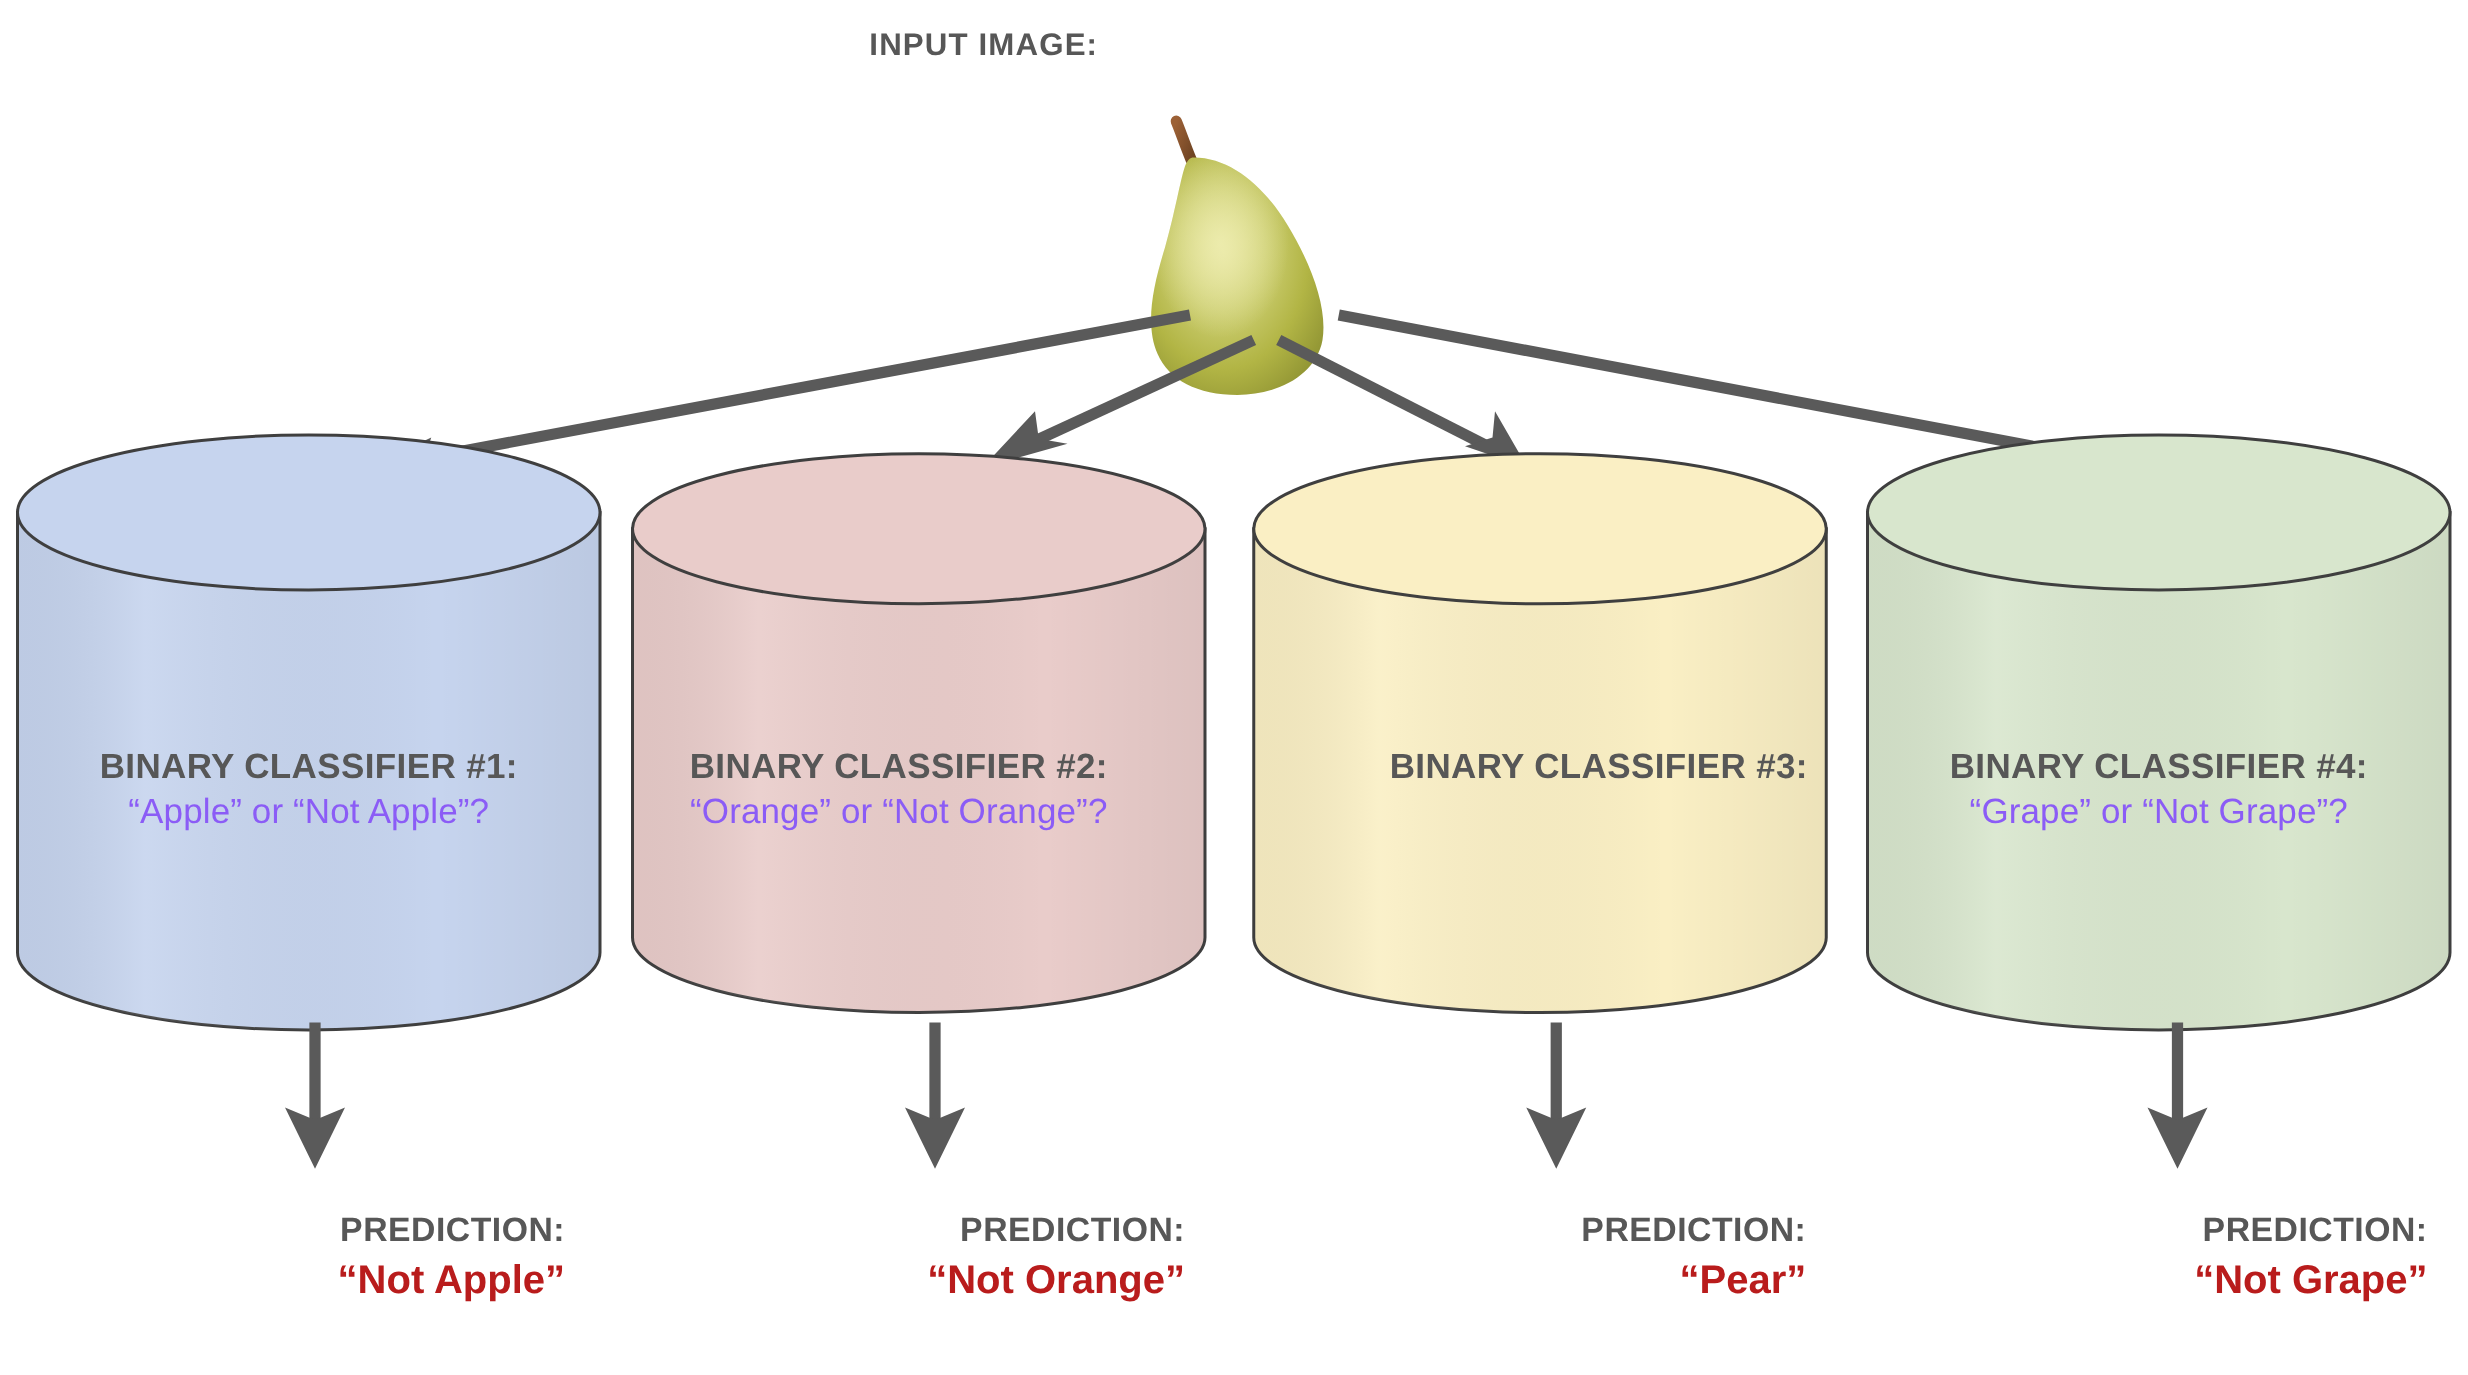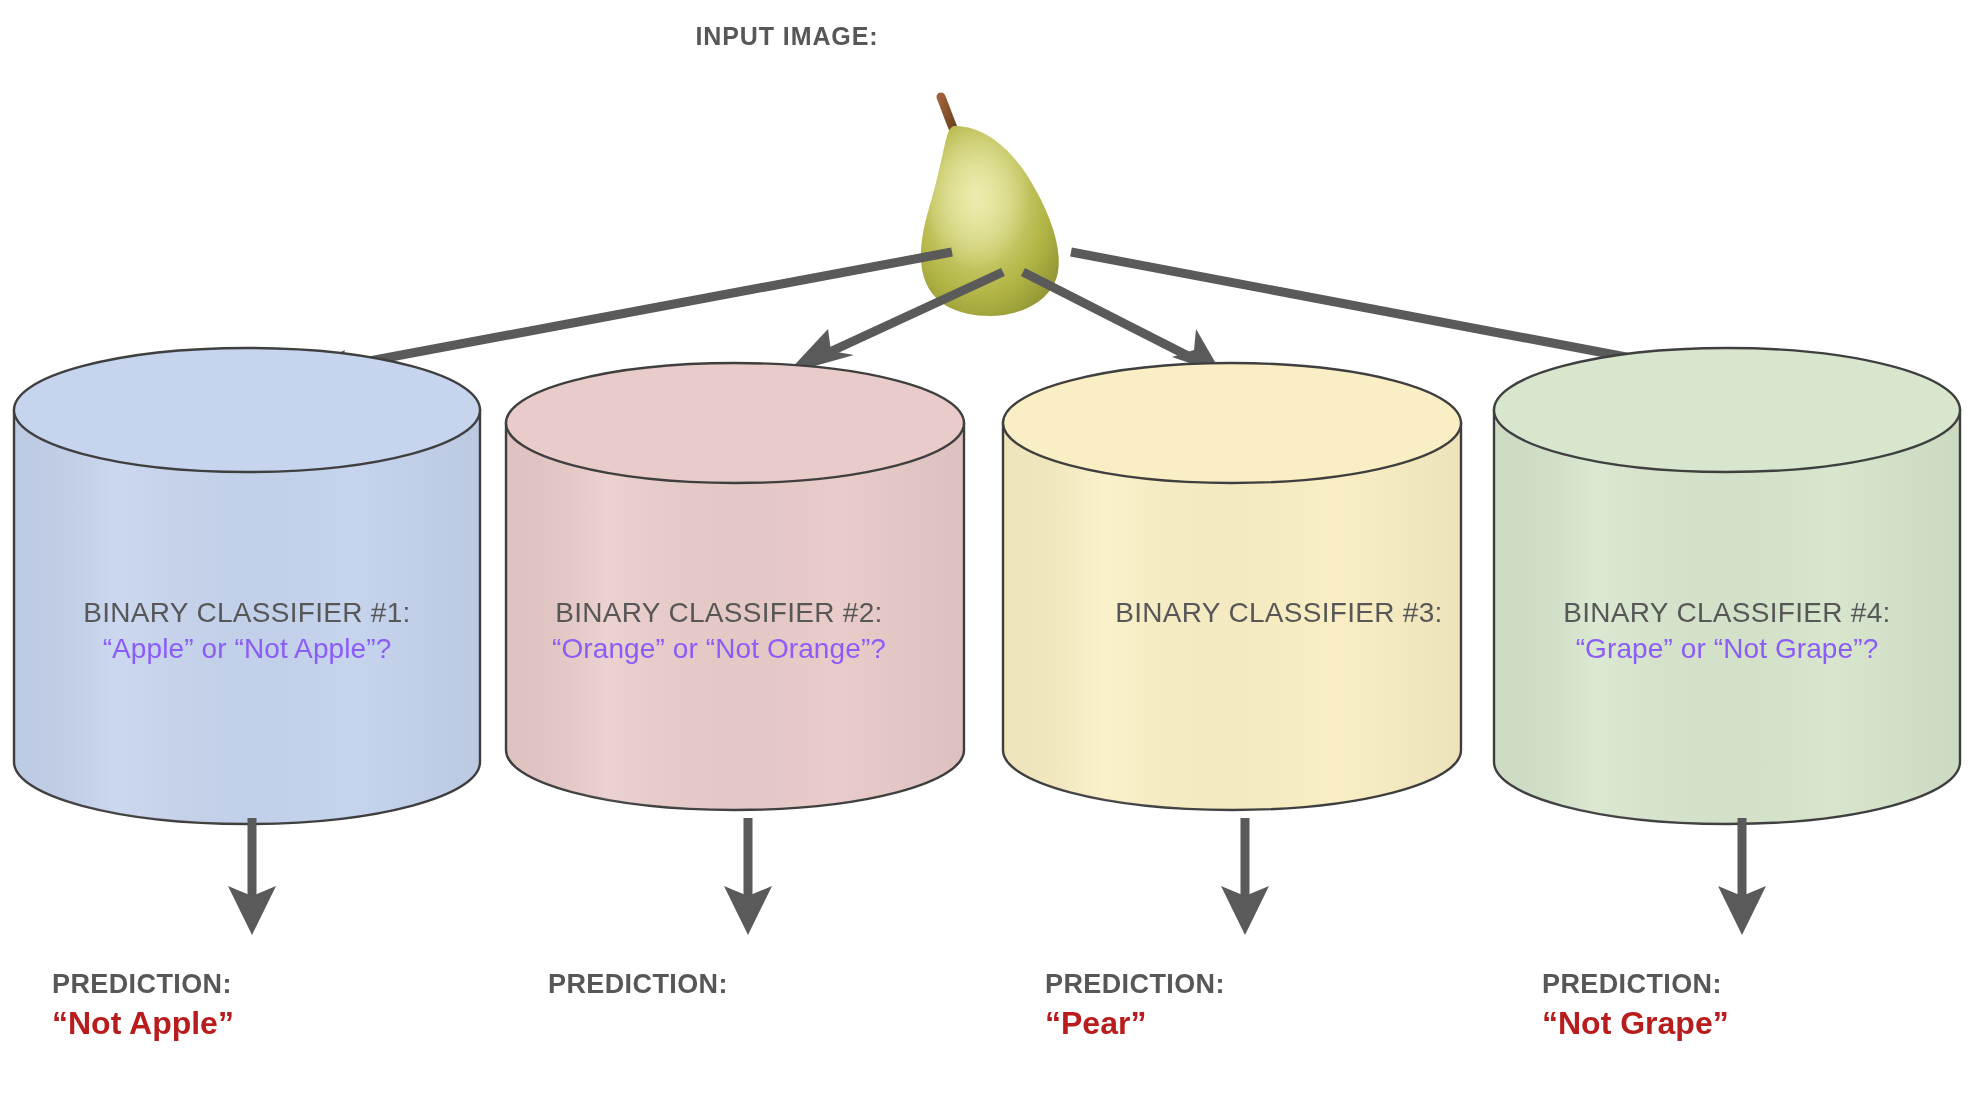--- a/index.html
+++ b/index.html
@@ -51,7 +51,7 @@
   .cyl-label .l1 {
     display: block;
     font-size: 28px;
-    font-weight: normal;
+    font-weight: bold;
     letter-spacing: 0.3px;
     color: #575757;
     white-space: nowrap;

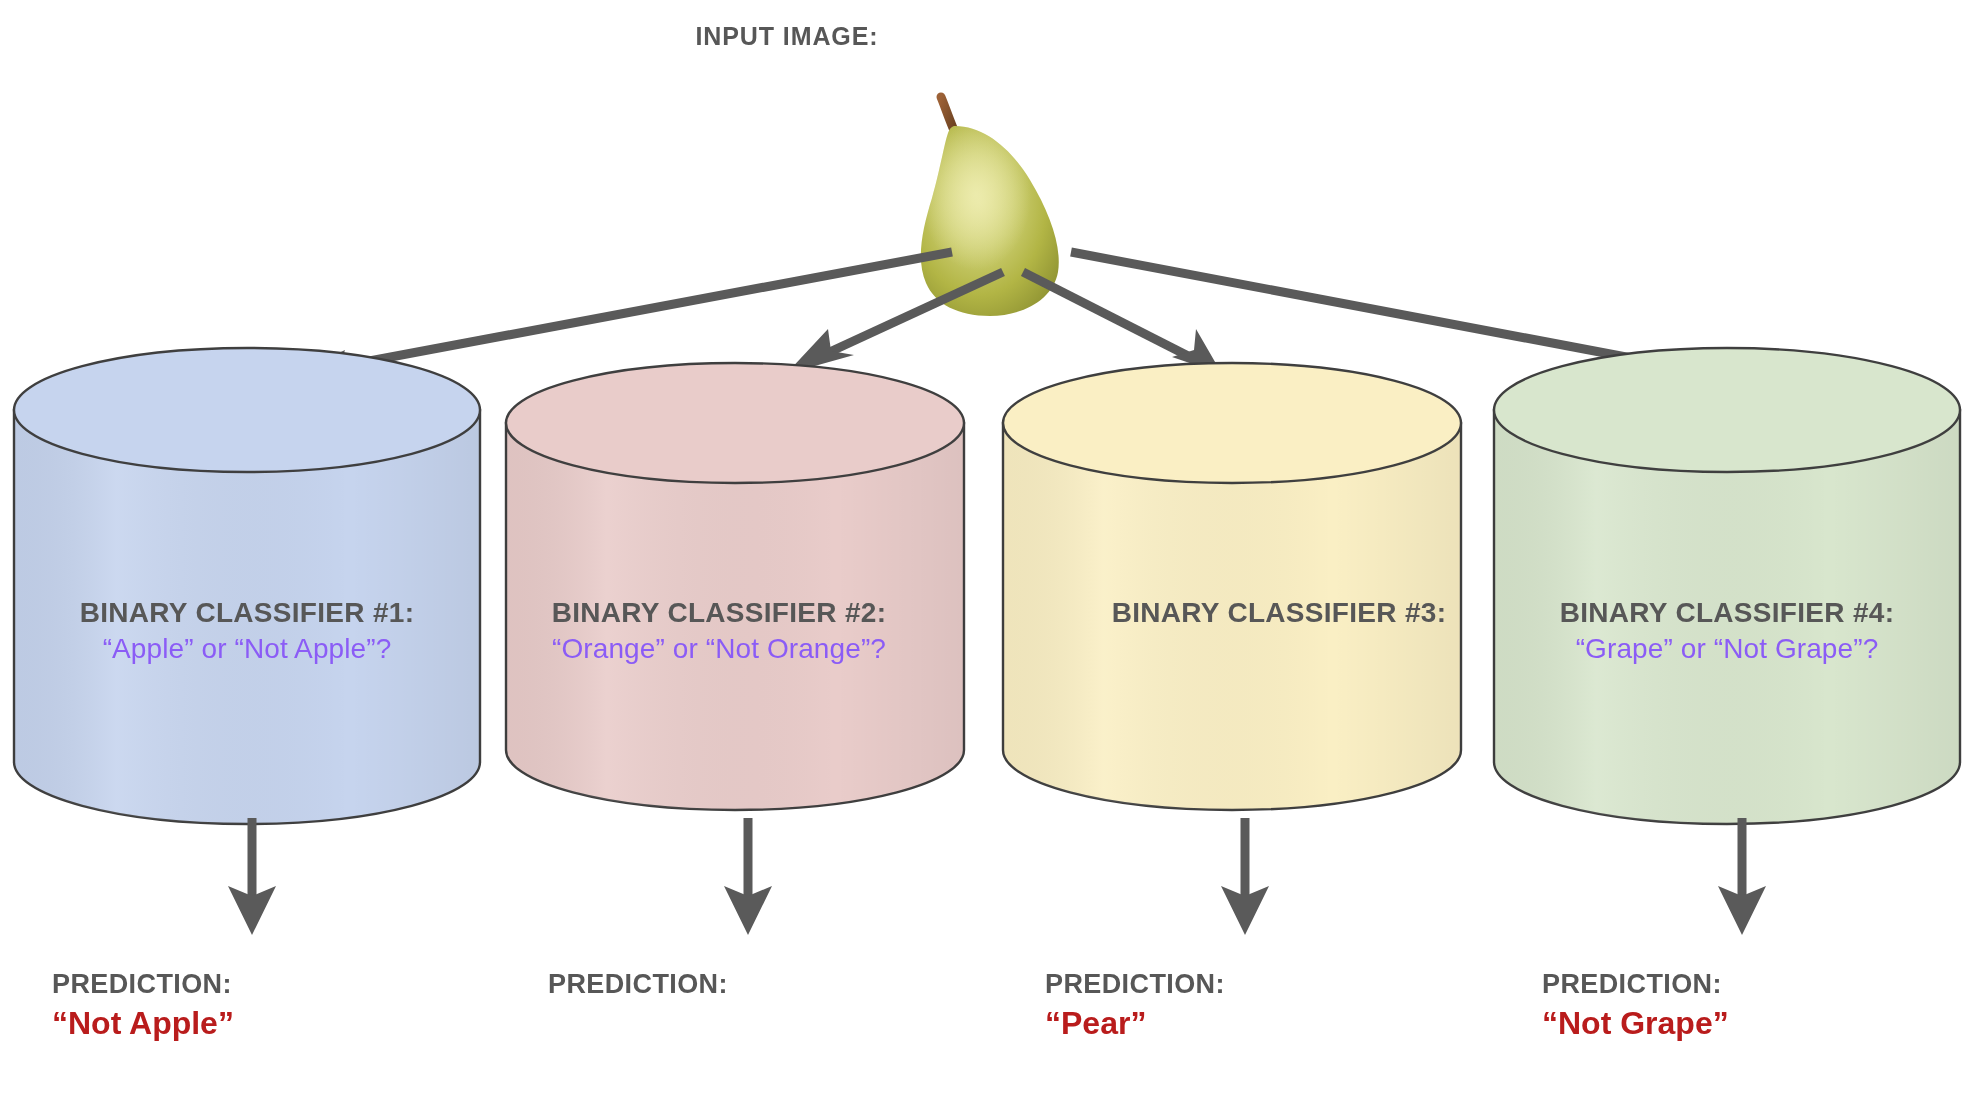--- a/index.html
+++ b/index.html
@@ -68,7 +68,7 @@
   
   .pred {
     position: absolute;
-    text-align: left;
+    text-align: right;
     line-height: 1.34;
   }
   .pred .p1 {

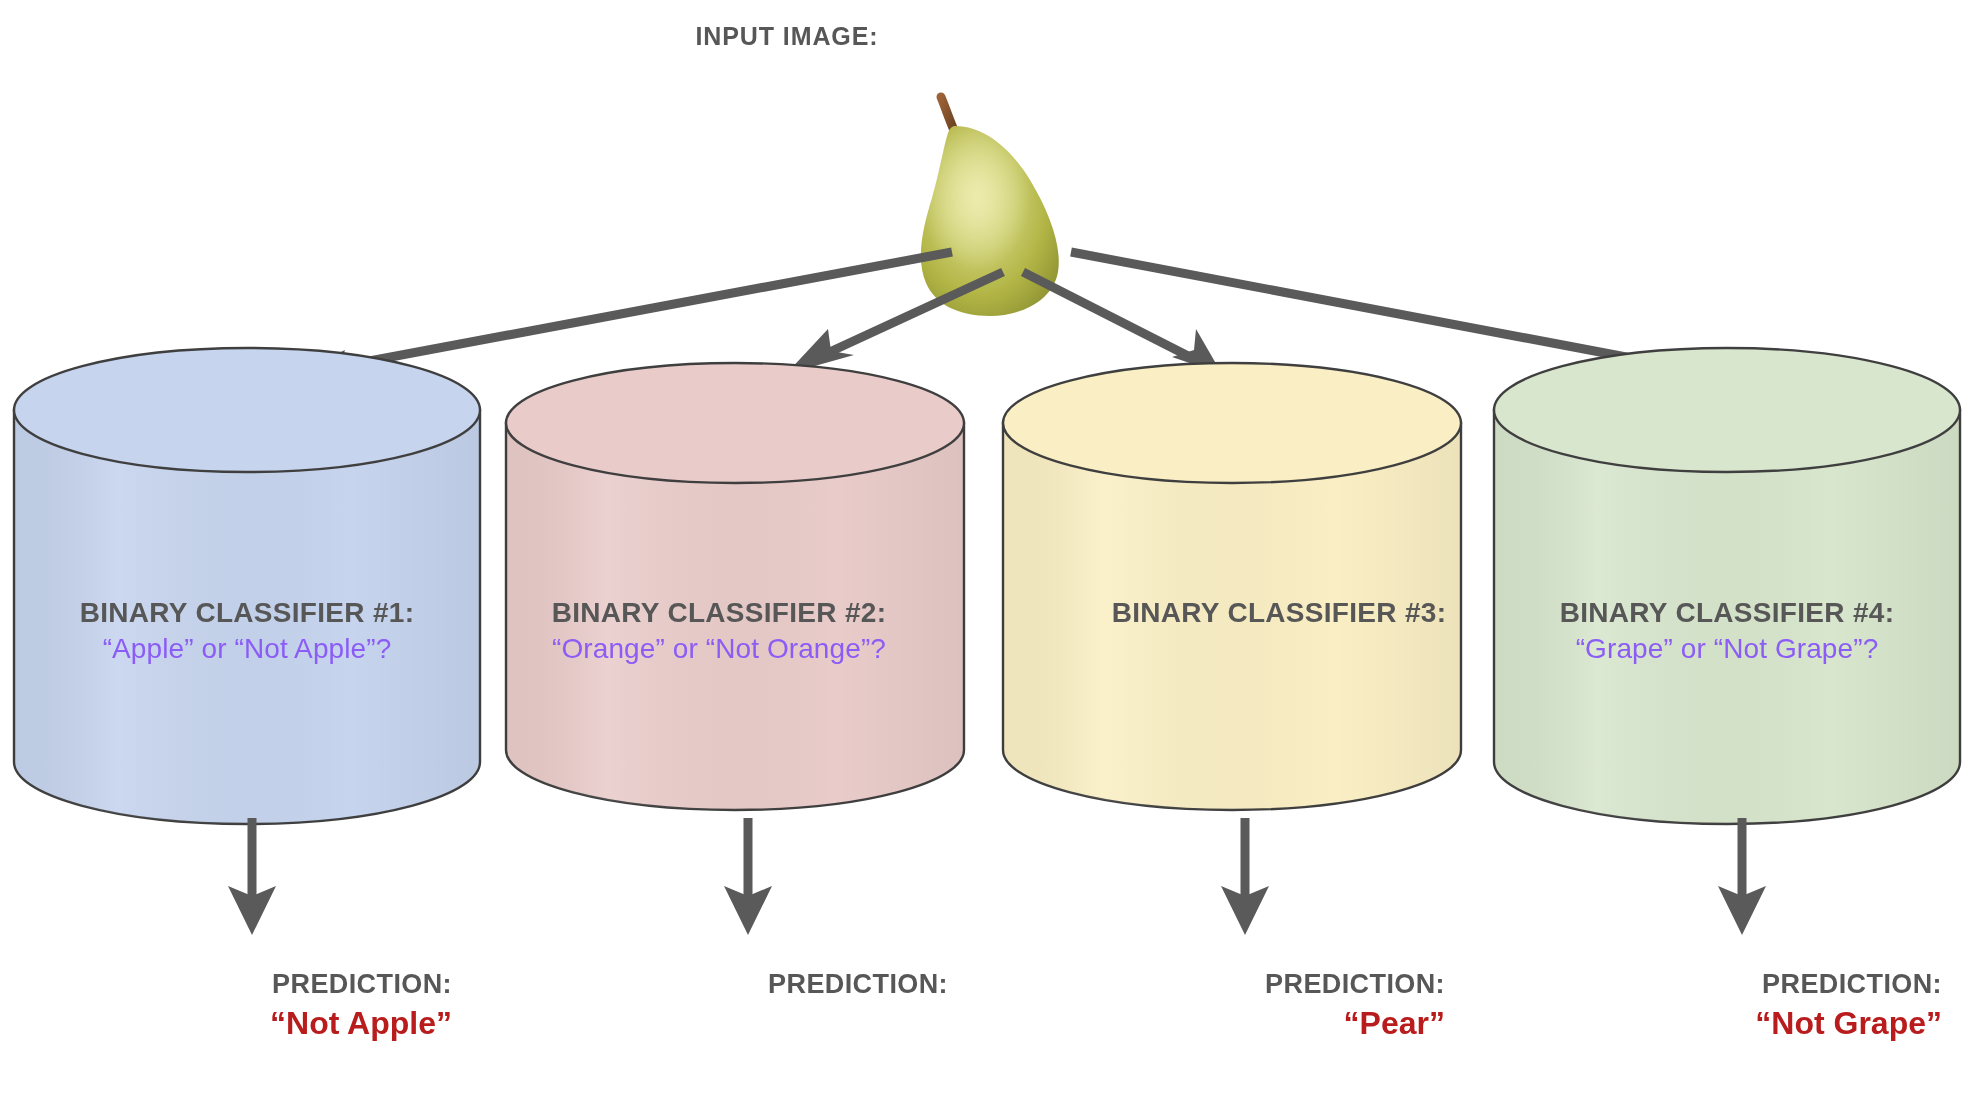--- a/index.html
+++ b/index.html
@@ -235,6 +235,7 @@
 
   <div class="pred" style="left:548px; top:966px; width:400px;">
     <span class="p1">PREDICTION:</span>
+    <span class="p2">“Not Orange”</span>
   </div>
 
   <div class="pred" style="left:1045px; top:966px; width:400px;">

